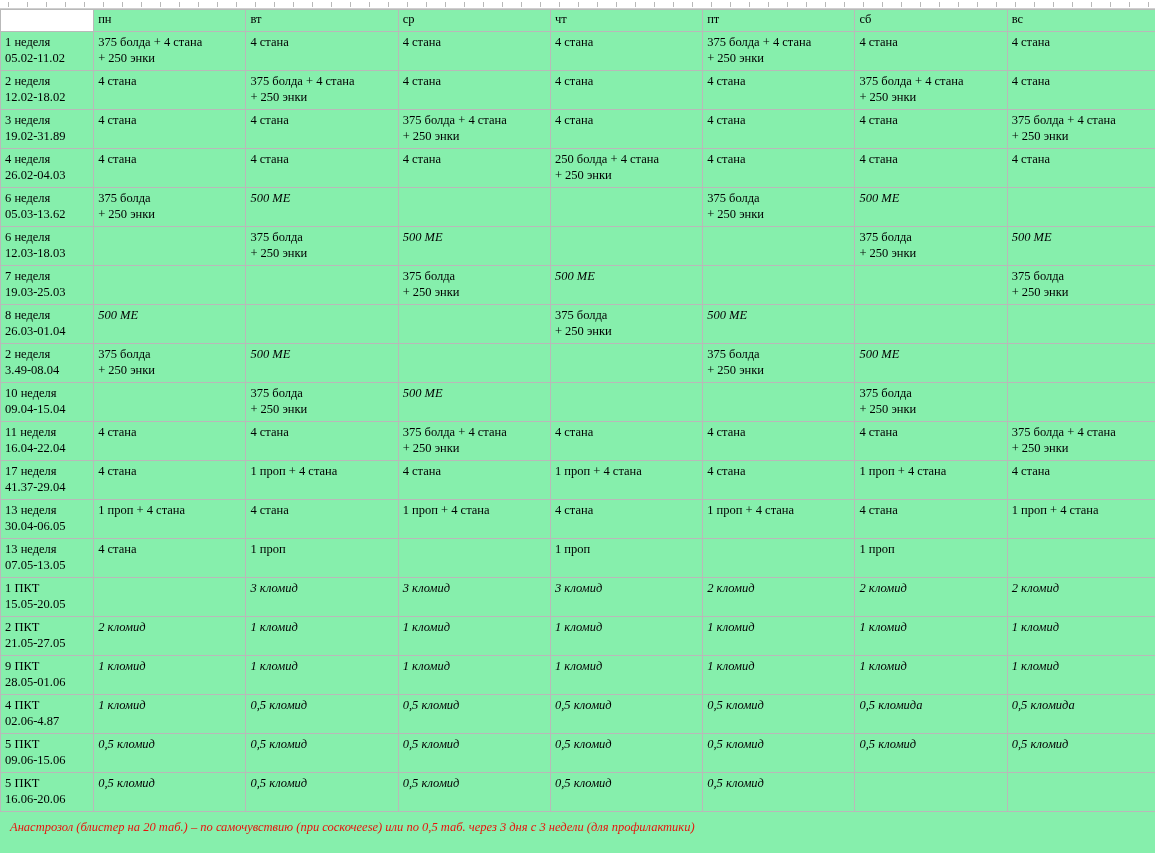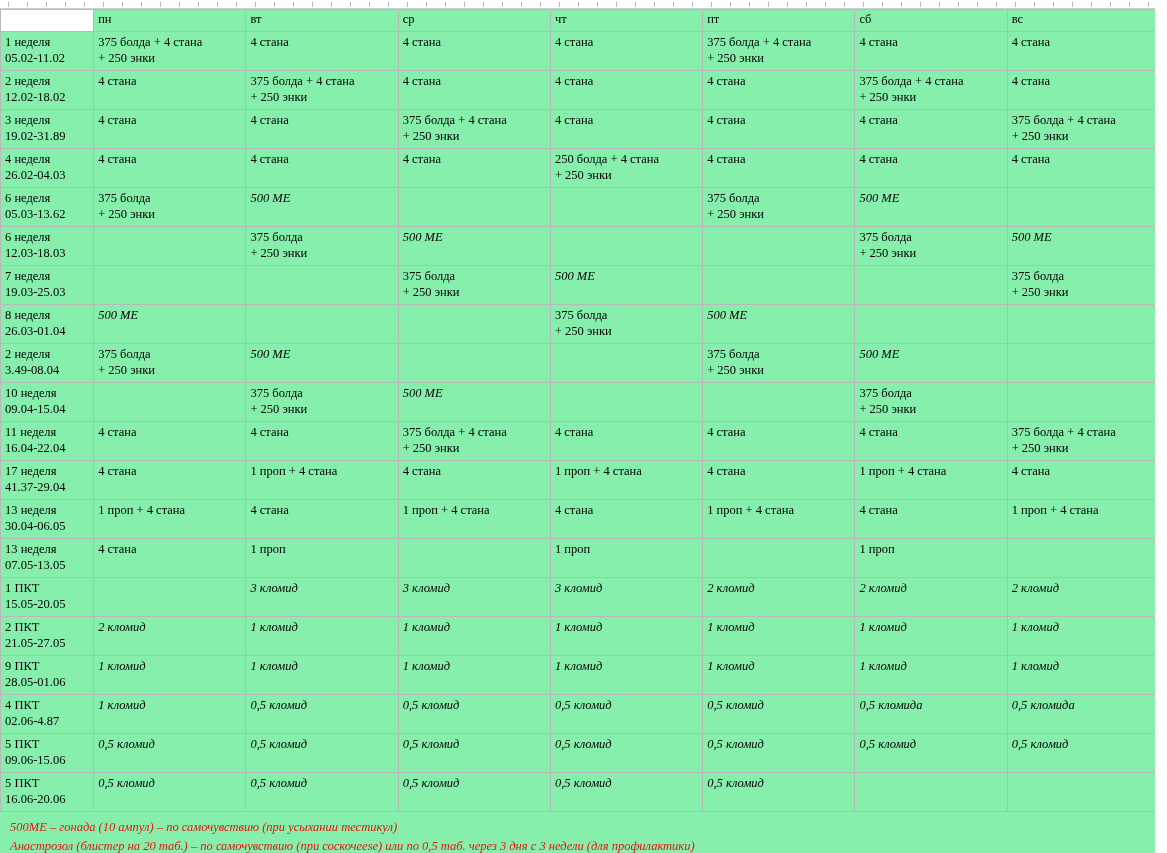--- a/index.html
+++ b/index.html
@@ -748,7 +748,6 @@
   </div>
 
   <div class="notes">
-      <span class="nline">500МЕ – гонада (10 ампул) – по самочувствию (при усыхании тестикул)</span>
       <span class="nline">Анастрозол (блистер на 20 таб.) – по самочувствию (при соскочееse) или по 0,5 таб. через 3 дня с 3 недели (для профилактики)</span>
     </div>
 

